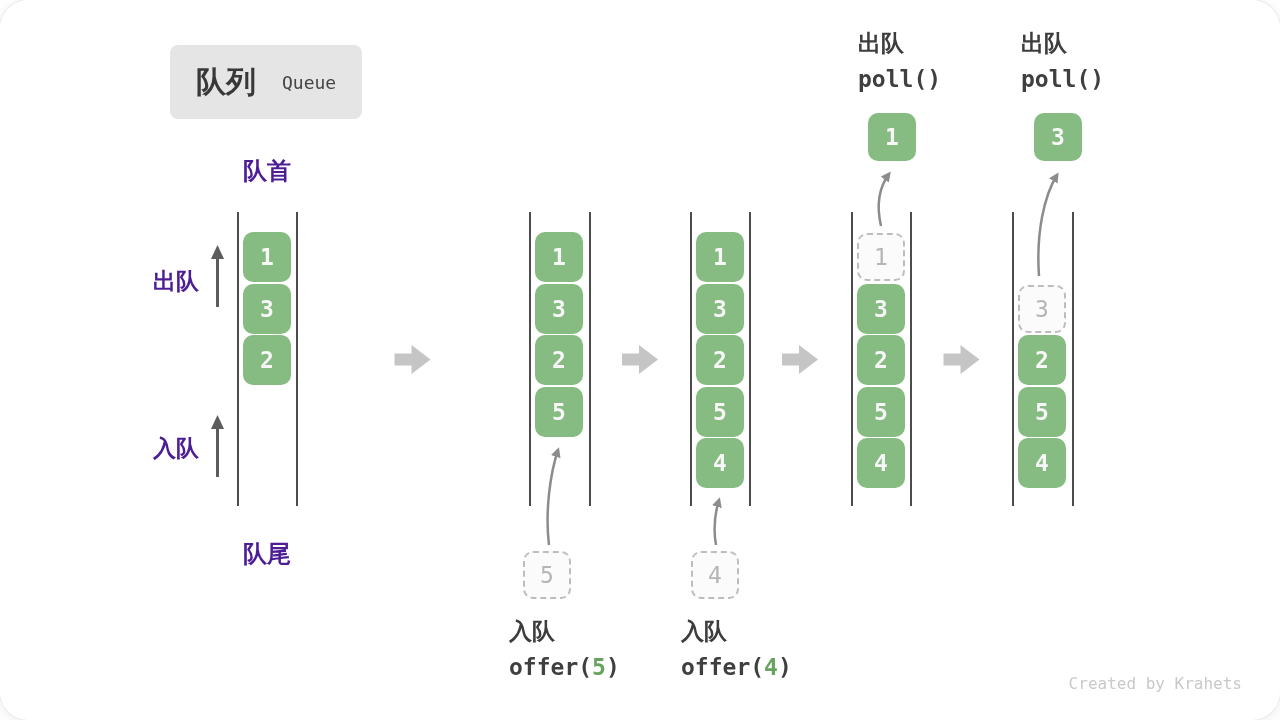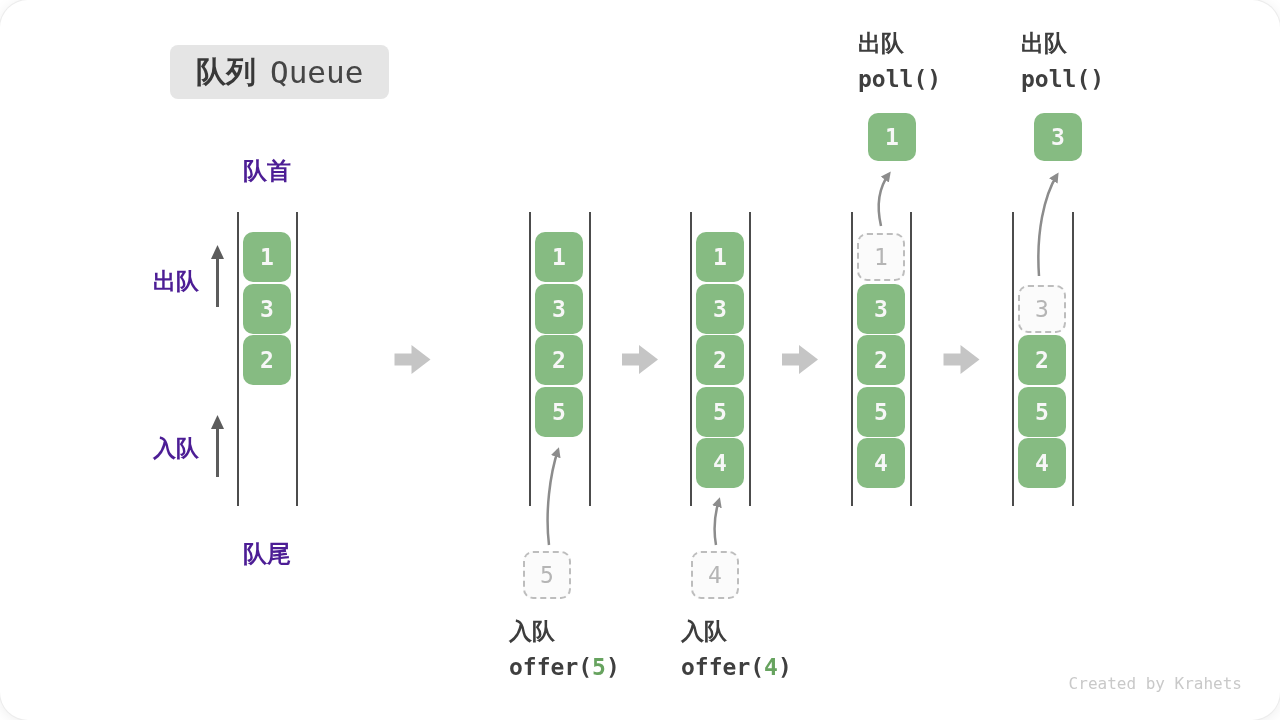--- a/index.html
+++ b/index.html
@@ -22,7 +22,7 @@
     position: absolute;
     left: 170px; top: 45px;
     height: 46px;
-    padding: 4px 26px;
+    padding: 14px 26px;
     background: #e5e5e5;
     border-radius: 8px;
     display: flex;

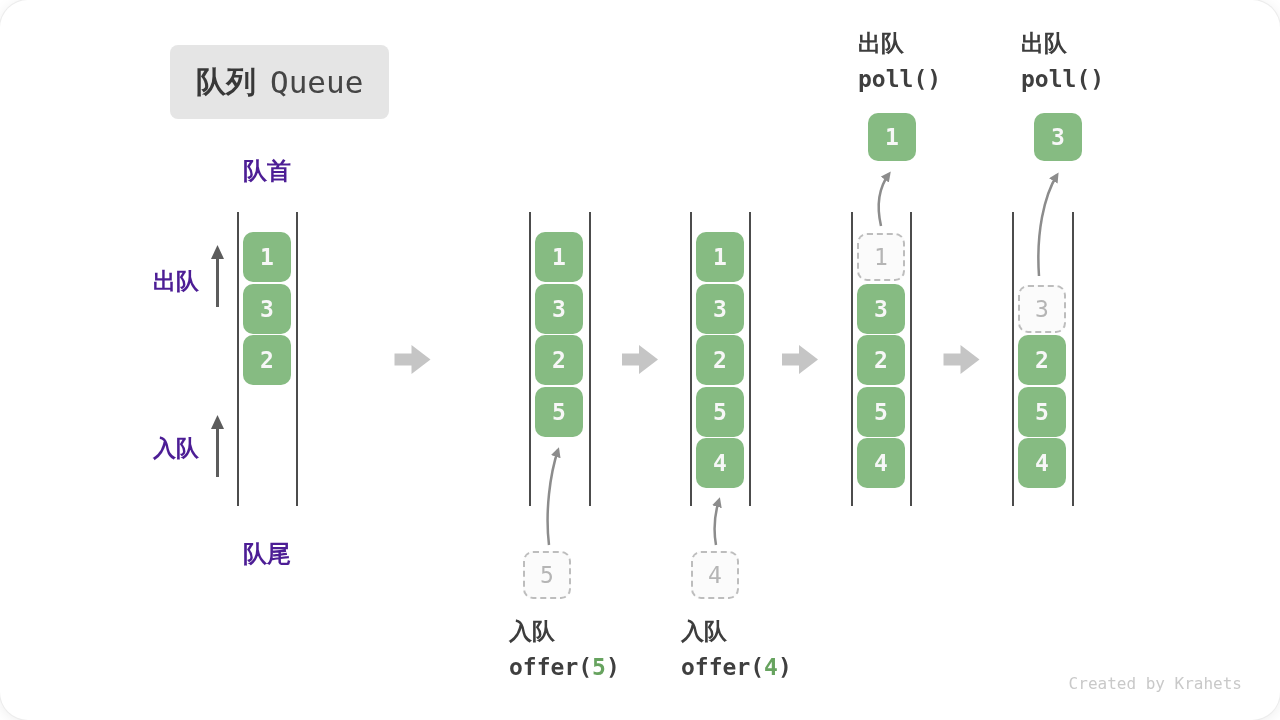--- a/index.html
+++ b/index.html
@@ -36,9 +36,10 @@
   }
   .badge .en {
     font-family: "DejaVu Sans Mono", "Liberation Mono", monospace;
-    font-size: 31px;
+    font-size: 18px;
     font-weight: 500;
     color: #454545;
+    margin-left: 12px;
   }
   
   .lbl {

